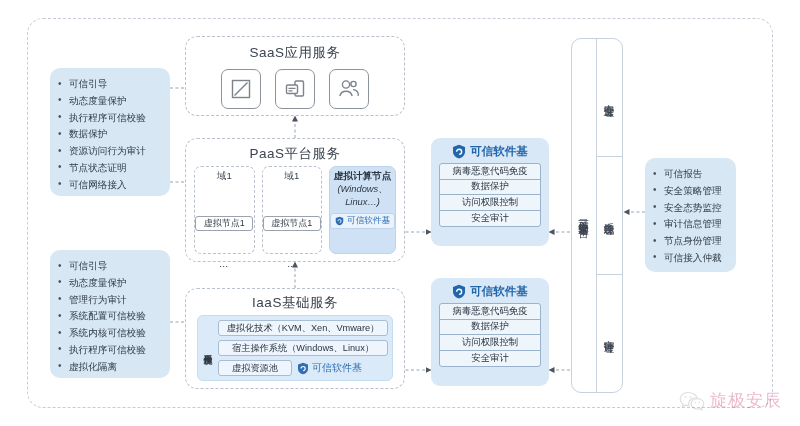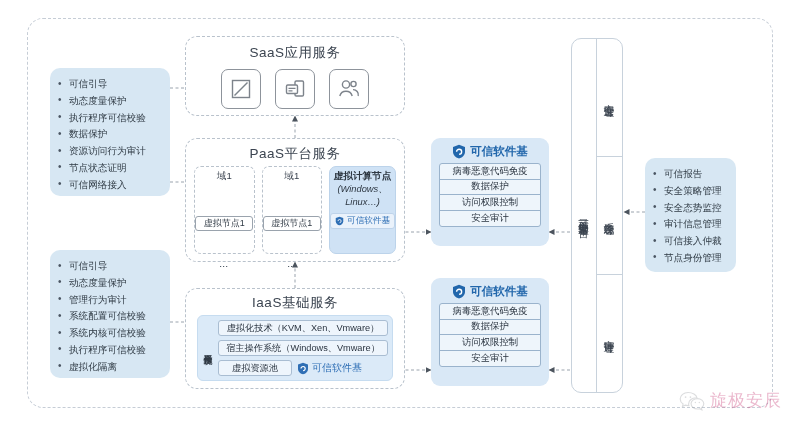--- a/index.html
+++ b/index.html
@@ -541,8 +541,8 @@
       <li>安全策略管理</li>
       <li>安全态势监控</li>
       <li>审计信息管理</li>
+      <li>节点身份管理</li>
       <li>可信接入仲裁</li>
-      <li>节点身份管理</li>
     </ul>
   </div>
 

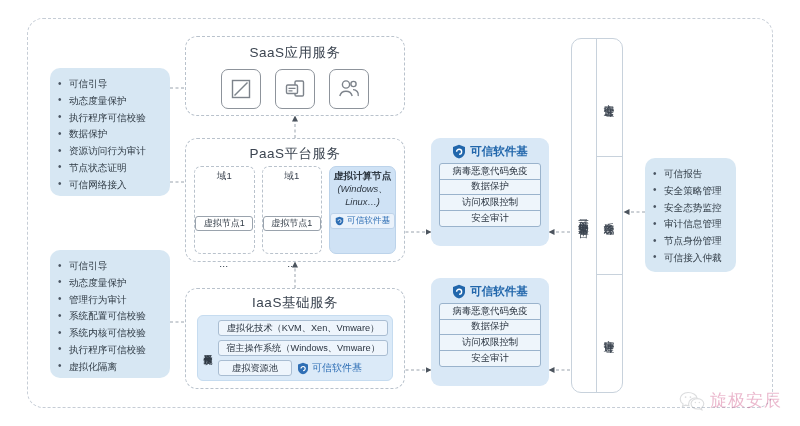--- a/index.html
+++ b/index.html
@@ -479,7 +479,7 @@
       <div class="vert-label">云平台操作系统</div>
       <div class="iaas-rows">
         <div class="iaas-row">虚拟化技术（KVM、Xen、Vmware）</div>
-        <div class="iaas-row">宿主操作系统（Windows、Vmware）</div>
+        <div class="iaas-row">宿主操作系统（Windows、Linux）</div>
         <div class="iaas-row-split">
           <div class="iaas-pool">虚拟资源池</div>
           <div class="iaas-badge">

